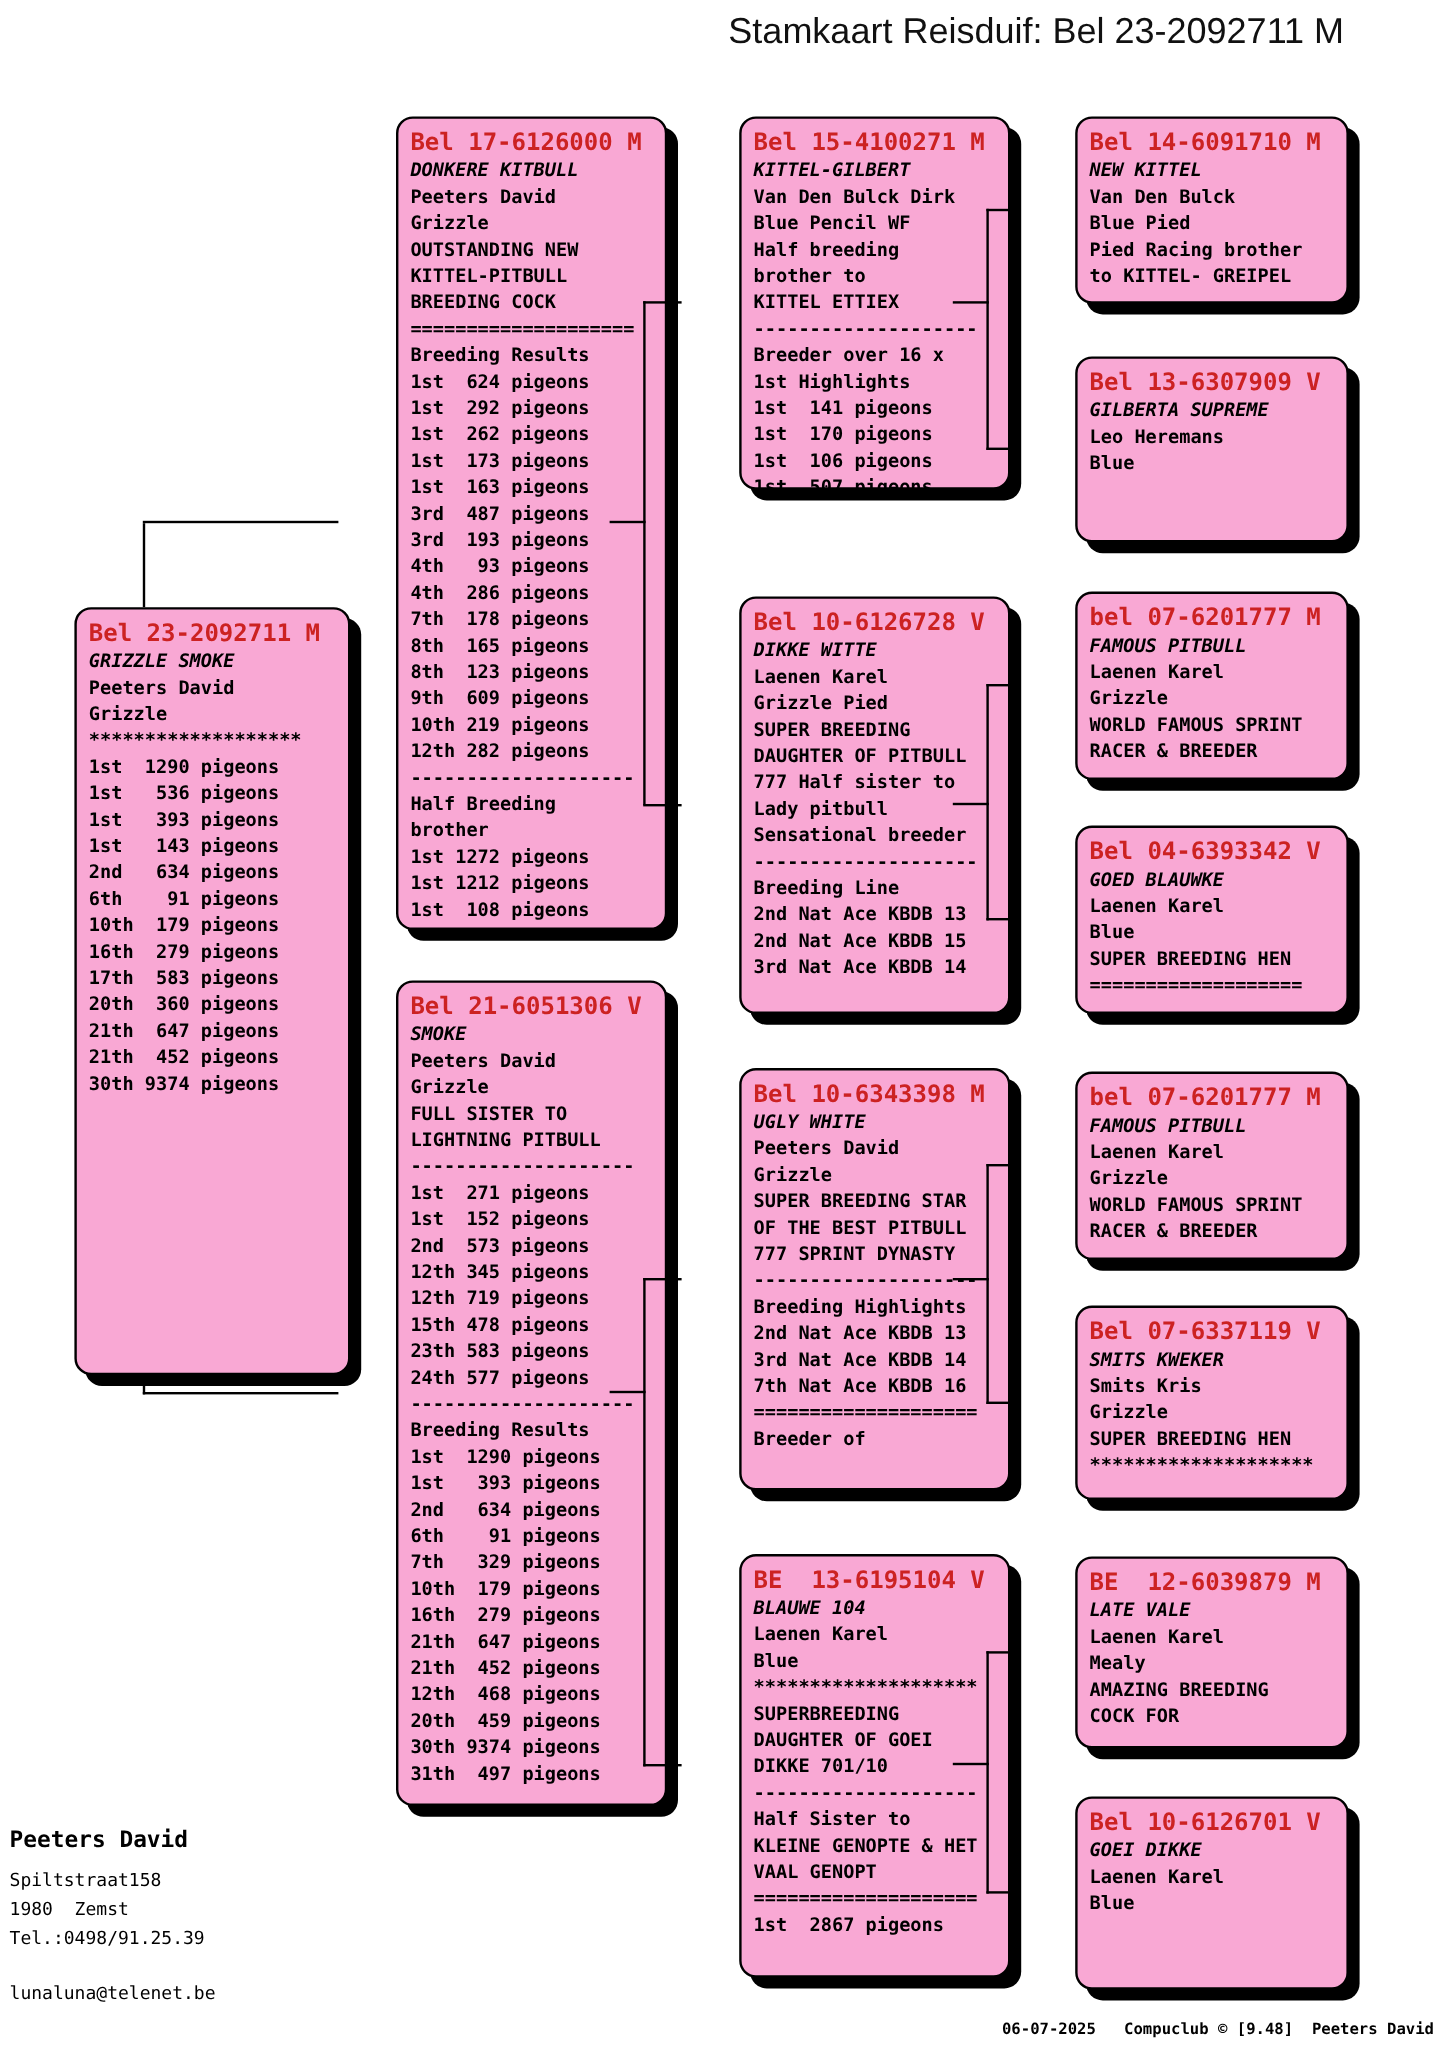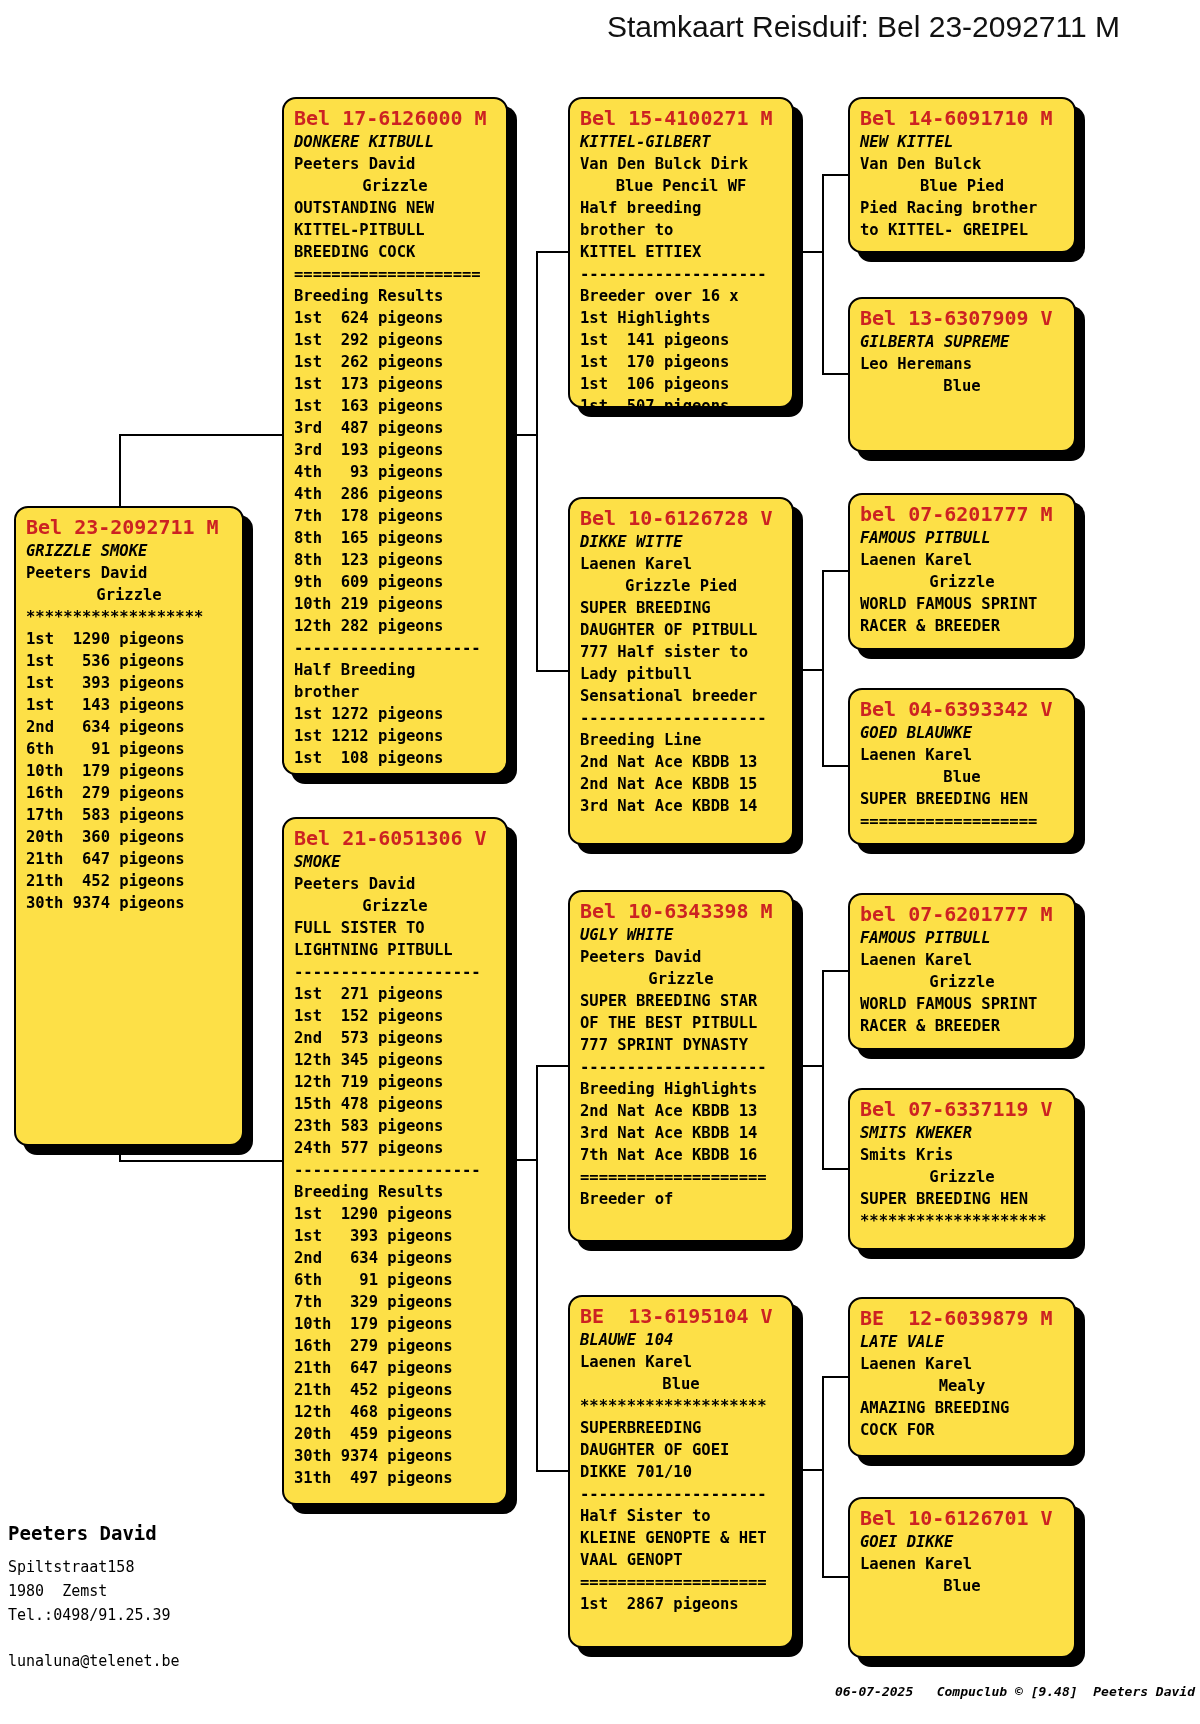--- a/index.html
+++ b/index.html
@@ -7,9 +7,9 @@
         font-family:"DejaVu Sans Mono",monospace;}
   .title{position:absolute;left:0;top:10px;width:1120px;text-align:right;
          font-family:"Liberation Sans",sans-serif;font-size:30px;color:#111;}
-  .pbox{position:absolute;background:#fde047;border:2px solid #000;border-radius:14px;
+  .pbox{position:absolute;background:#f9a8d4;border:2px solid #000;border-radius:14px;
         box-shadow:9px 9px 0 #000;padding:7px 10px;box-sizing:border-box;
-        font-weight:bold;font-size:15.5px;line-height:22px;color:#000;}
+        font-weight:bold;font-size:15.5px;line-height:22px;color:#000;margin-left:48px;}
   .ring{color:#cc2222;font-size:20px;line-height:25px;white-space:pre;}
   .pname{font-style:italic;white-space:pre;}
   .fancier{white-space:pre;}

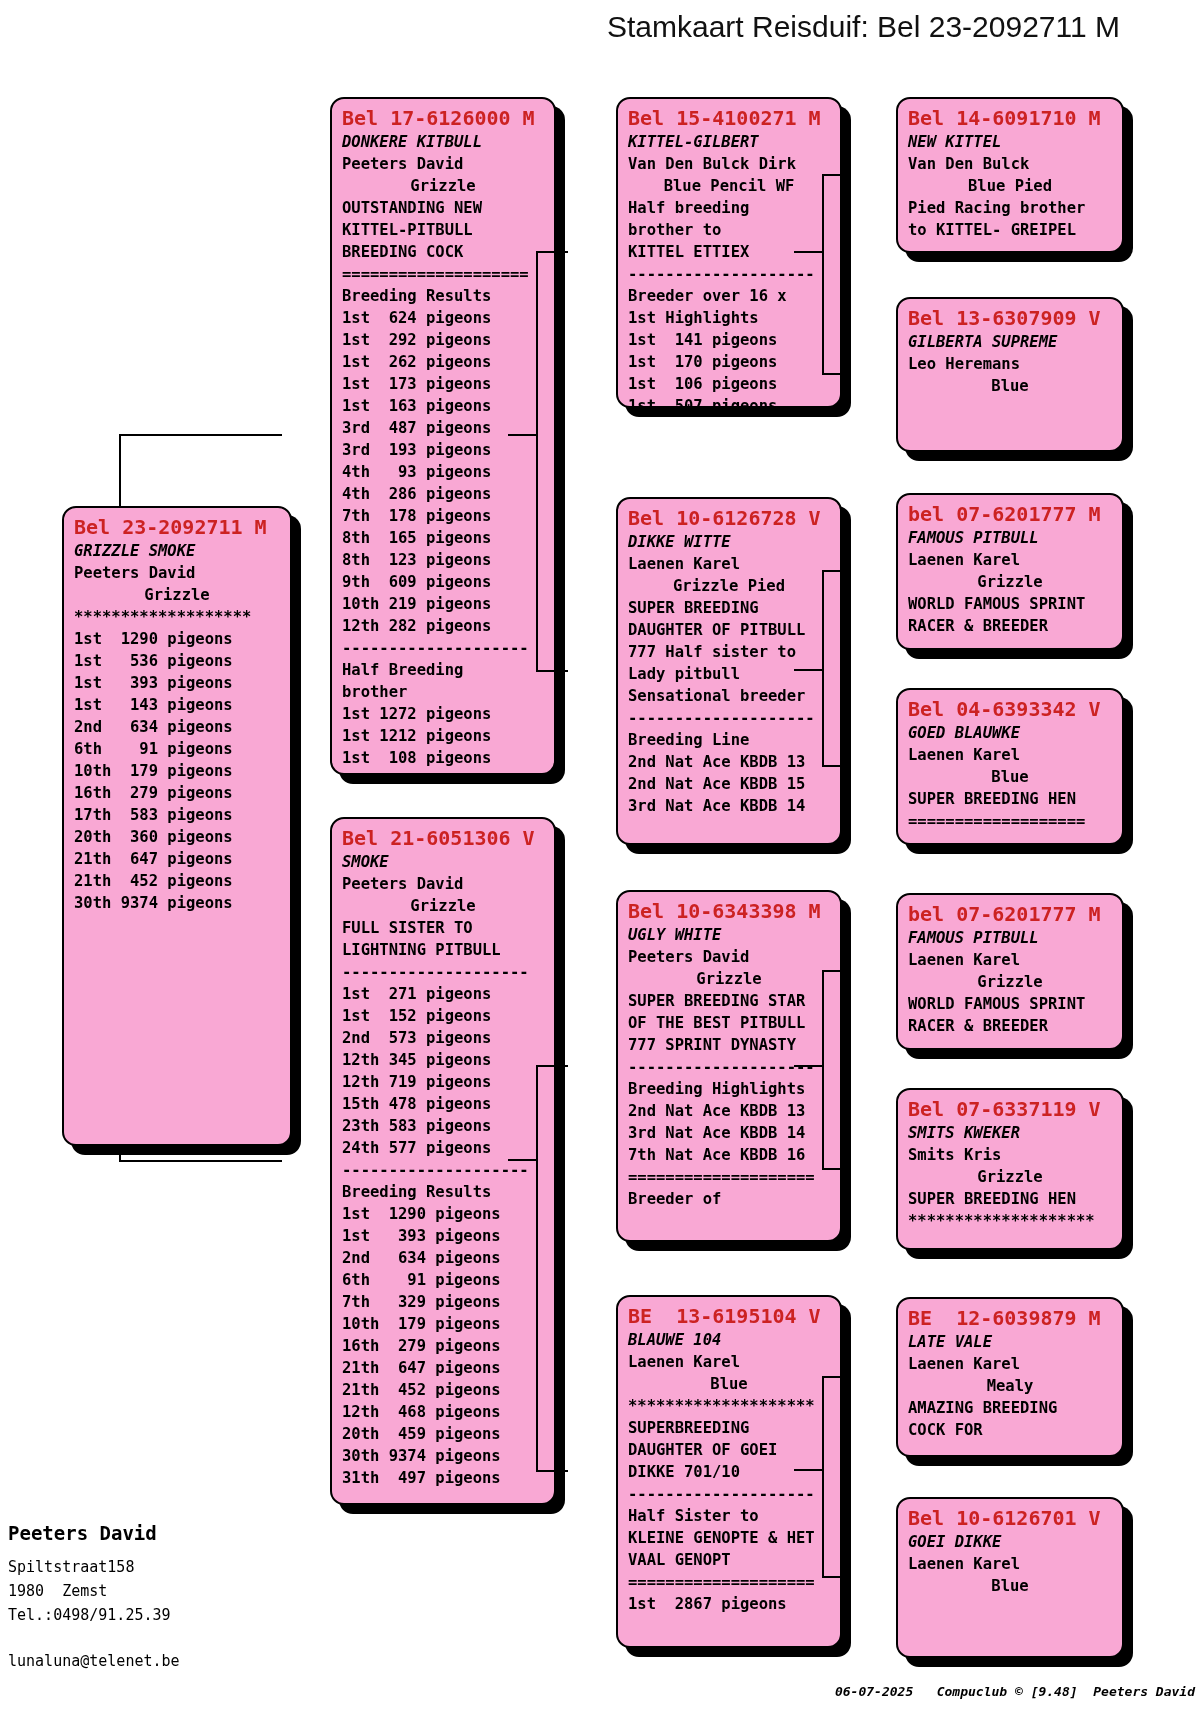--- a/index.html
+++ b/index.html
@@ -13,7 +13,7 @@
   .ring{color:#cc2222;font-size:20px;line-height:25px;white-space:pre;}
   .pname{font-style:italic;white-space:pre;}
   .fancier{white-space:pre;}
-  .pcolor{white-space:pre;text-align:center;}
+  .pcolor{white-space:pre;}
   .pbody{white-space:pre;}
   .hline{position:absolute;height:2px;background:#000;}
   .vline{position:absolute;width:2px;background:#000;}

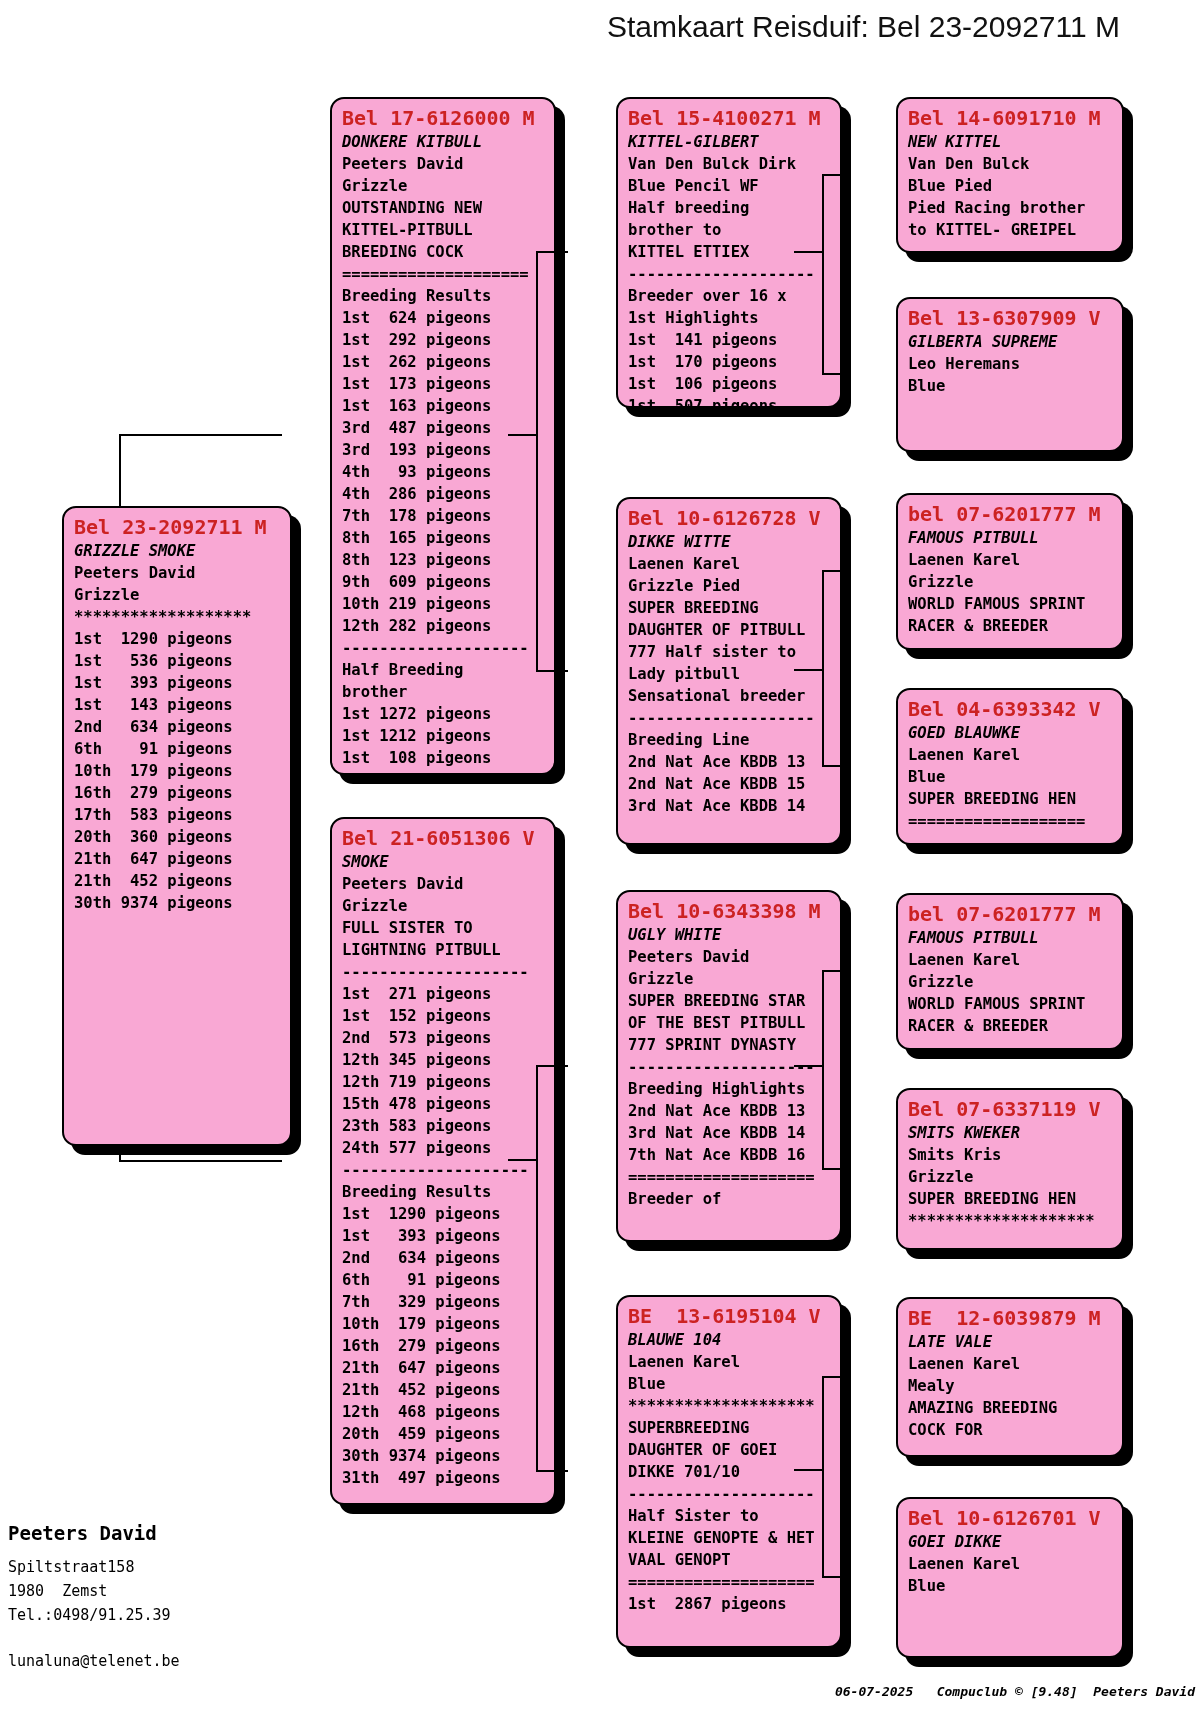--- a/index.html
+++ b/index.html
@@ -19,7 +19,7 @@
   .vline{position:absolute;width:2px;background:#000;}
   .owner-name{position:absolute;left:8px;font-size:19px;font-weight:bold;white-space:pre;}
   .owner-line{position:absolute;left:8px;font-size:15px;white-space:pre;}
-  .footer{position:absolute;right:5px;top:1684px;font-size:13px;font-style:italic;
+  .footer{position:absolute;right:5px;top:1684px;font-size:13px;
           font-weight:bold;white-space:pre;}
 </style>
 </head>

